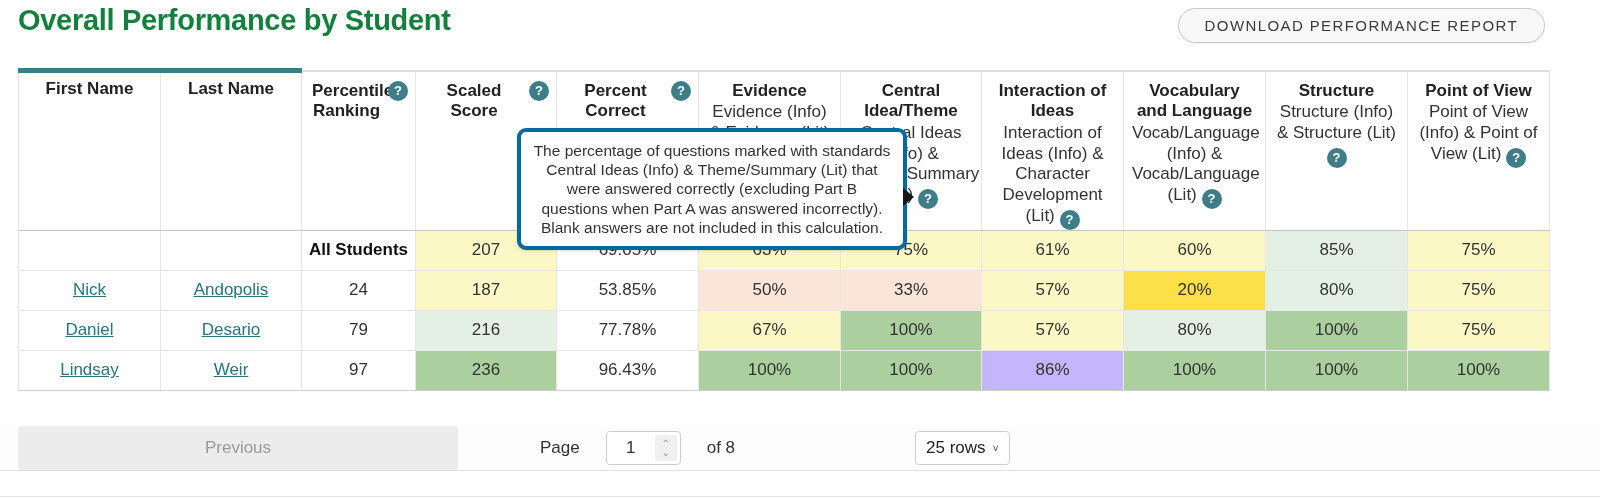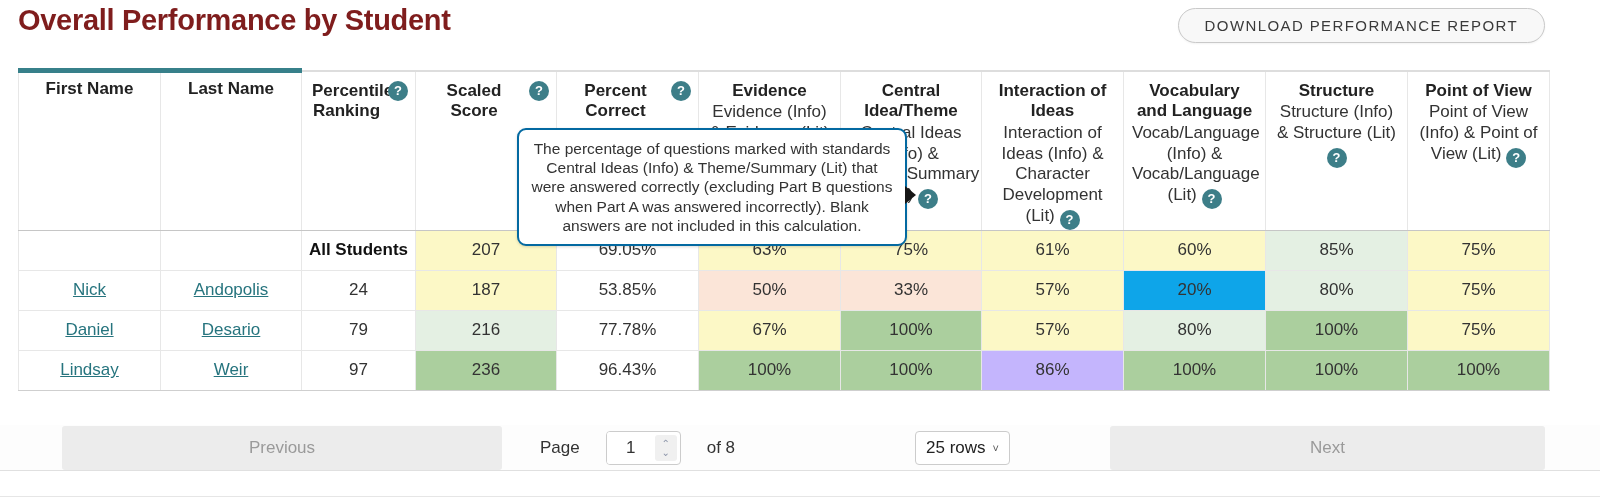--- a/index.html
+++ b/index.html
@@ -7,7 +7,7 @@
   .page { position:relative; width:1600px; height:499px; background:#fff; overflow:hidden; }
 
   
-  .page-title { position:absolute; left:18px; top:4px; font-size:29px; font-weight:bold; color:#7f1d1d; letter-spacing:-0.3px; }
+  .page-title { position:absolute; left:18px; top:4px; font-size:29px; font-weight:bold; color:#15803d; letter-spacing:-0.3px; }
   .download-btn {
     position:absolute; right:55px; top:8px; height:35px; padding:0 26px;
     border:1px solid #c9c9c9; border-radius:18px; background:#f8f8f8;

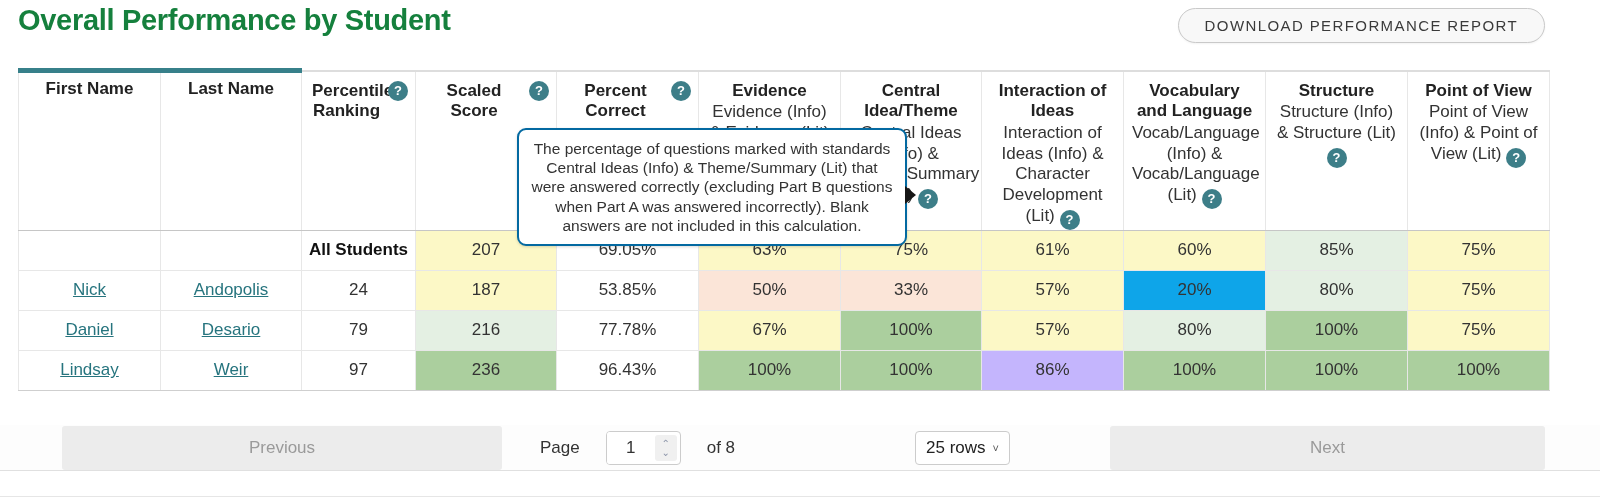--- a/index.html
+++ b/index.html
@@ -44,7 +44,7 @@
   
   .tooltip {
     position:absolute; left:517px; top:128px; width:390px; background:#fff;
-    border:2px solid #0369a1; border-radius:9px; padding:9px 12px;
+    border:4px solid #0369a1; border-radius:9px; padding:9px 12px;
     font-size:15.5px; line-height:1.24; color:#333; text-align:center; z-index:30;
     box-shadow:0 1px 3px rgba(0,0,0,0.15);
   }

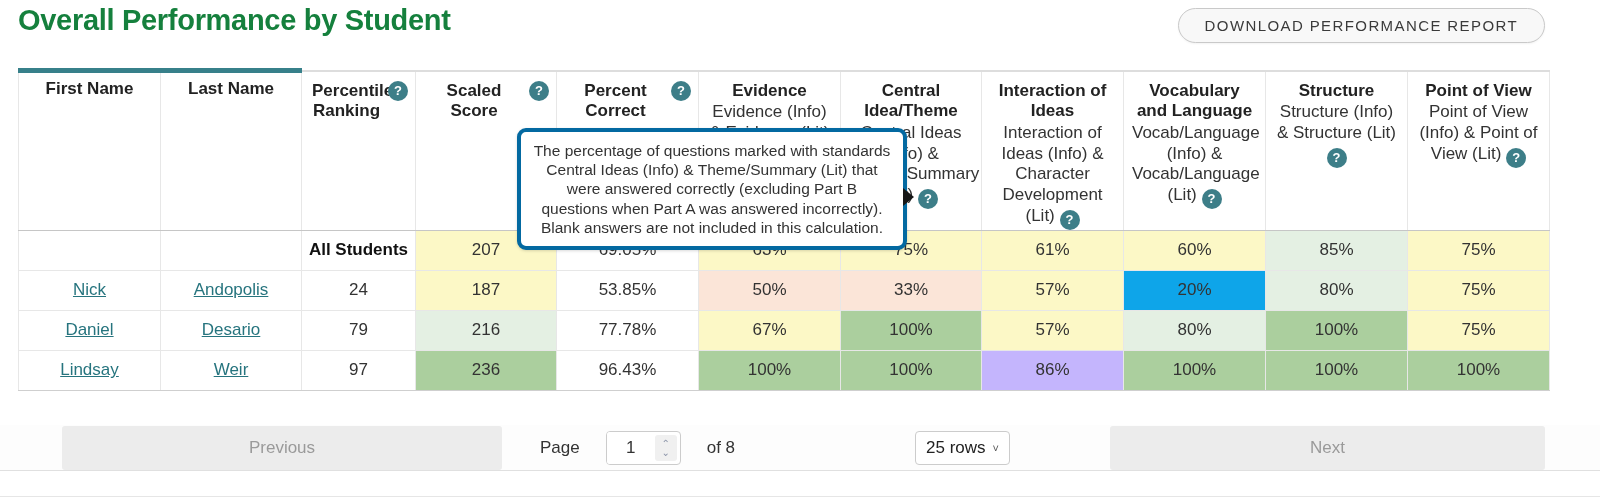--- a/index.html
+++ b/index.html
@@ -172,7 +172,7 @@
             <td style="background: rgb(251, 229, 216);">50%</td>
             <td style="background: rgb(251, 229, 216);">33%</td>
             <td style="background: rgb(252, 248, 198);">57%</td>
-            <td style="background: #0ea5e9;">20%</td>
+            <td style="background: #fde047;">20%</td>
             <td style="background: rgb(228, 240, 227);">80%</td>
             <td style="background: rgb(252, 248, 198);">75%</td>
           </tr>

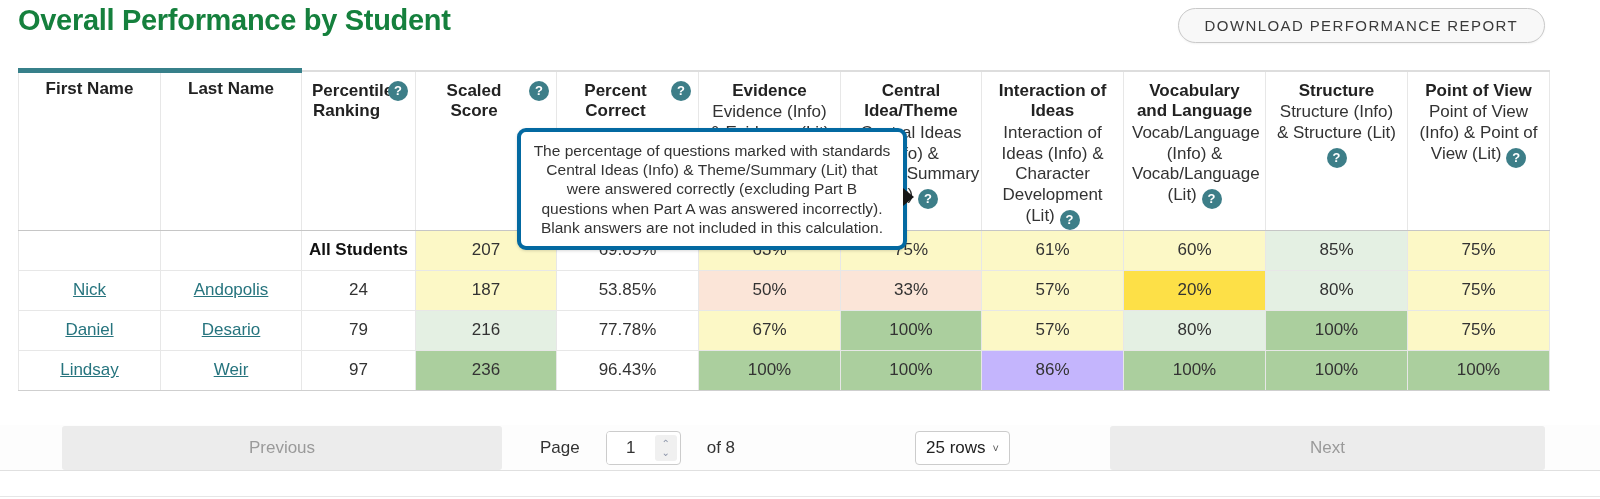--- a/index.html
+++ b/index.html
@@ -61,7 +61,7 @@
     position:absolute; top:1px; height:44px; background:#ececec; border:none; border-radius:3px;
     font-family:"Liberation Sans", sans-serif; font-size:17px; color:#9a9a9a; cursor:pointer;
   }
-  .pg-prev { left:18px; width:440px;margin-left:44px; }
+  .pg-prev { left:18px; width:440px; }
   .pg-next { left:1110px; width:435px; }
   .page-group { position:absolute; left:540px; top:0; height:46px; display:flex; align-items:center; gap:26px; font-size:17px; color:#333; }
   .page-input-wrap { position:relative; width:75px; height:34px; border:1px solid #ccc; border-radius:4px; background:#fff; overflow:hidden; }

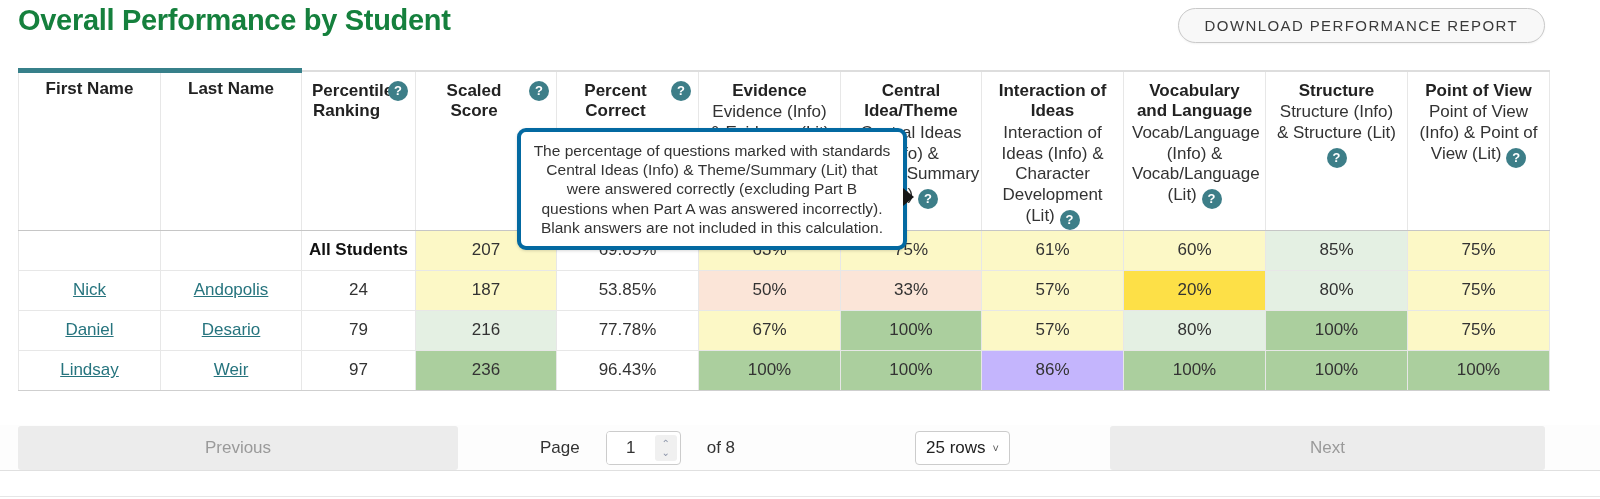--- a/index.html
+++ b/index.html
@@ -231,7 +231,6 @@
       <span class="chev">˅</span>
     </div>
 
-    <button class="pg-btn pg-next">Next</button>
   </div>
 
   <div class="bottom-line"></div>

